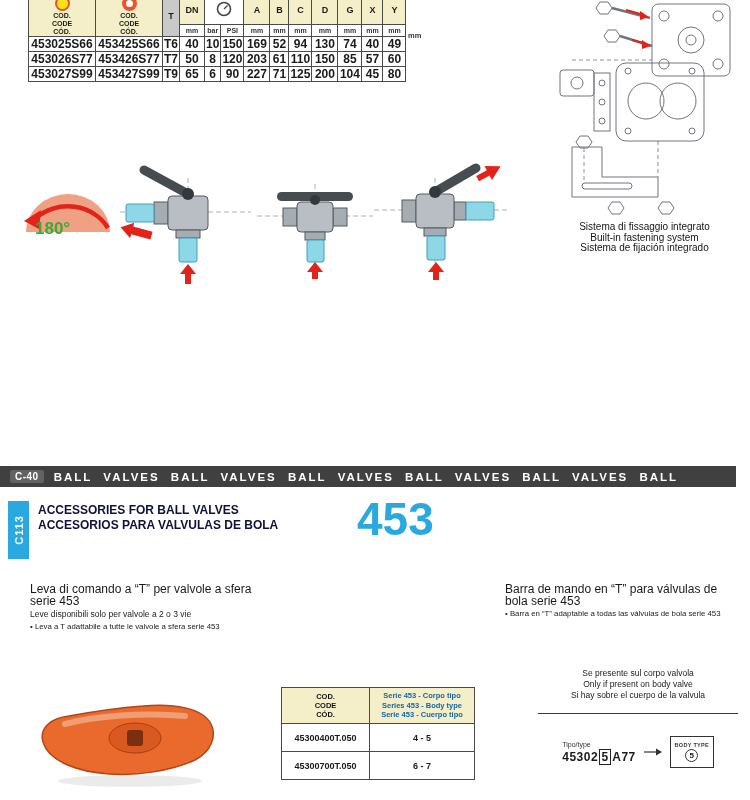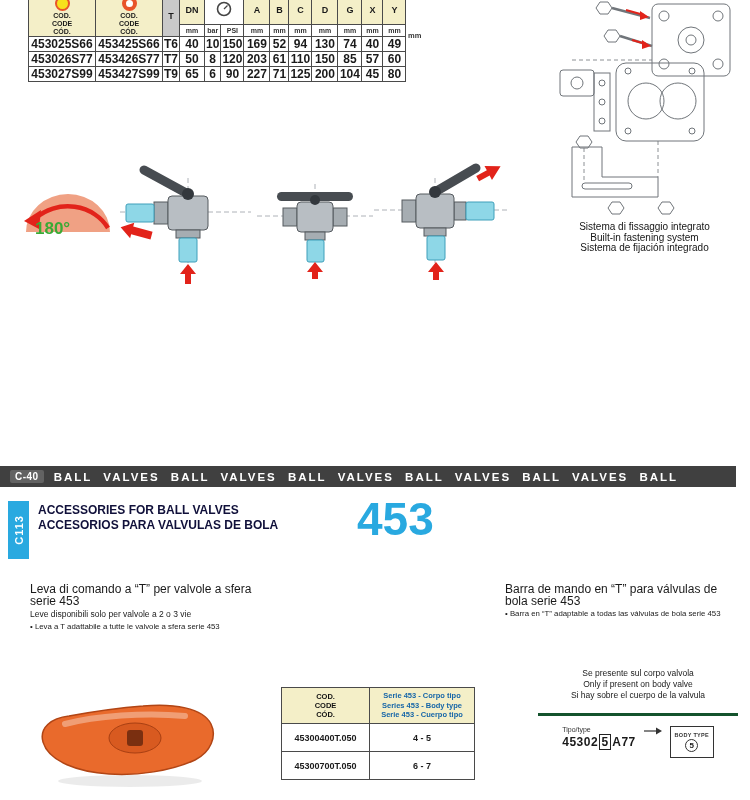--- a/index.html
+++ b/index.html
@@ -55,7 +55,7 @@
   
   .body-note { left:538px; top:668px; width:200px; }
   .note-lines { text-align:center; font-size:8.5px; line-height:11px; }
-  .type-row { margin-top:12px; border-top:3px solid #14532d; padding-top:10px; display:flex; gap:8px; justify-content:center; }
+  .type-row { margin-top:12px; border-top:1px solid #14532d; padding-top:22px; display:flex; align-items:center; gap:8px; justify-content:center; }
   .type-label { font-size:7px; color:#333; margin-bottom:2px; }
   .type-code { font-size:12px; font-weight:bold; letter-spacing:.5px; }
   .type-code .boxed { border:1px solid #222; padding:0 1.5px; margin:0 1px; }

